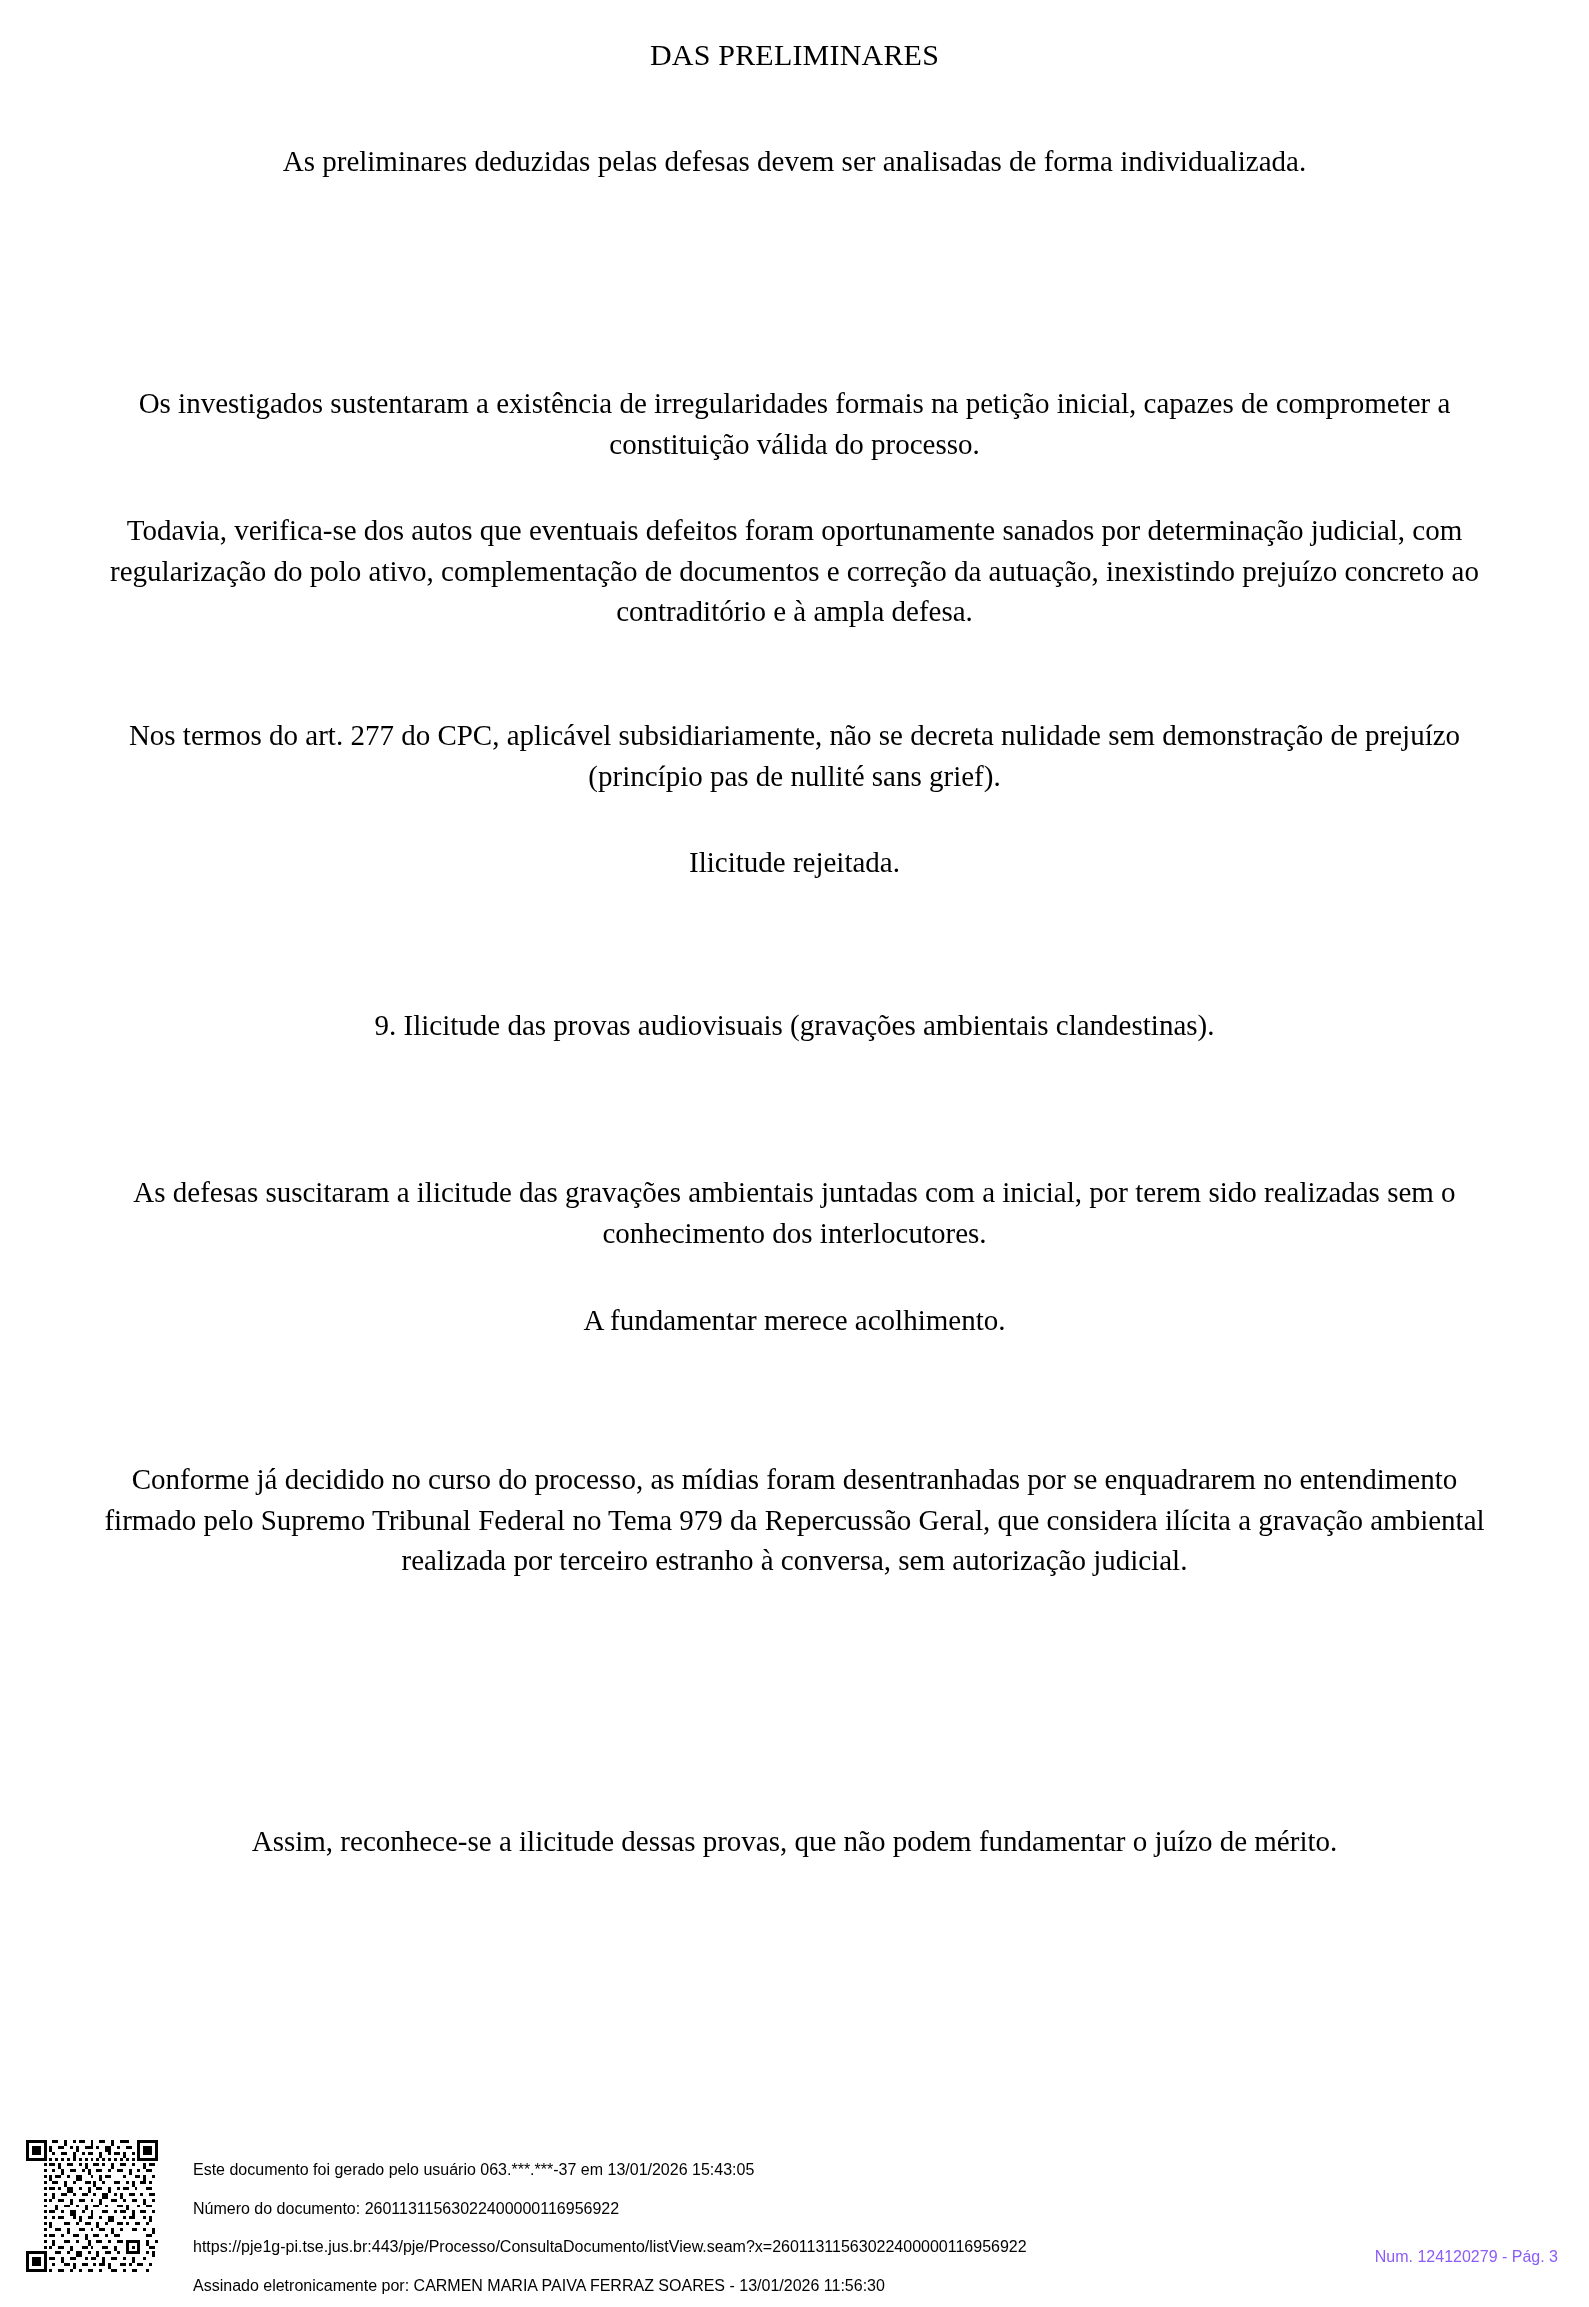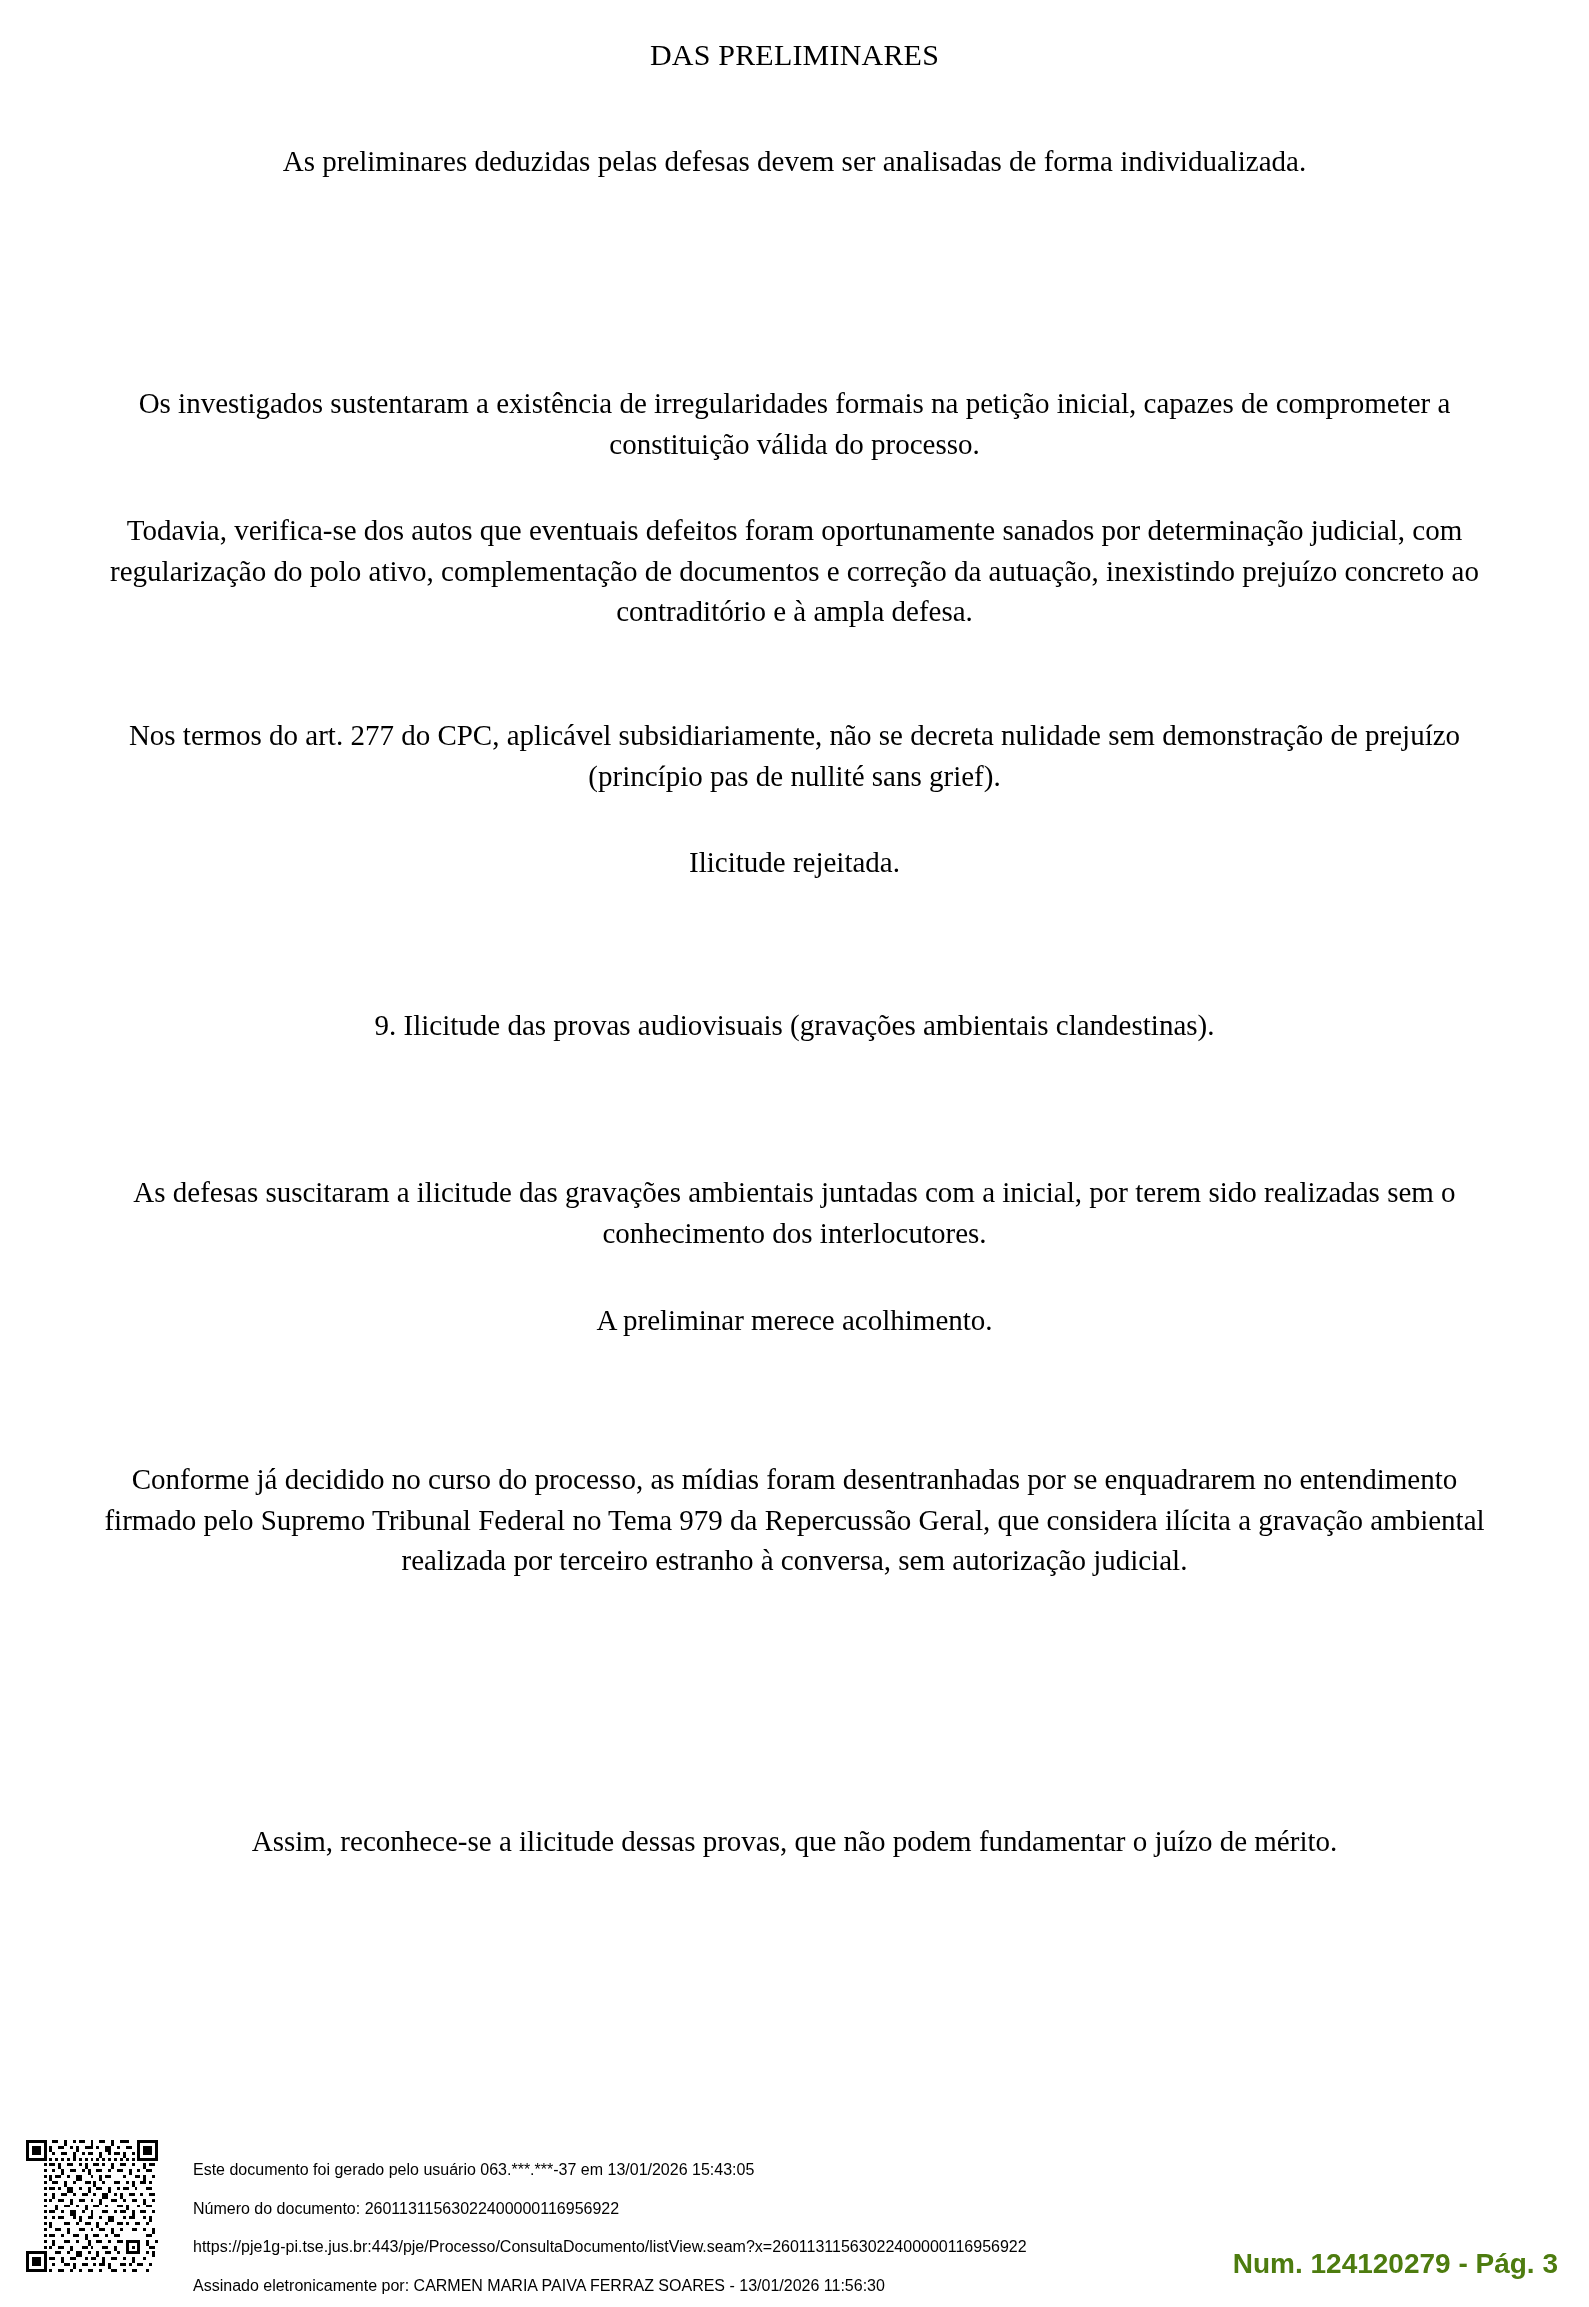--- a/index.html
+++ b/index.html
@@ -147,7 +147,7 @@
 
     <div class="gap-d"></div>
 
-    <p class="para">A preliminar merece acolhimento.</p>
+    <p class="para">A fundamentar merece acolhimento.</p>
 
     <div class="gap-i"></div>
 

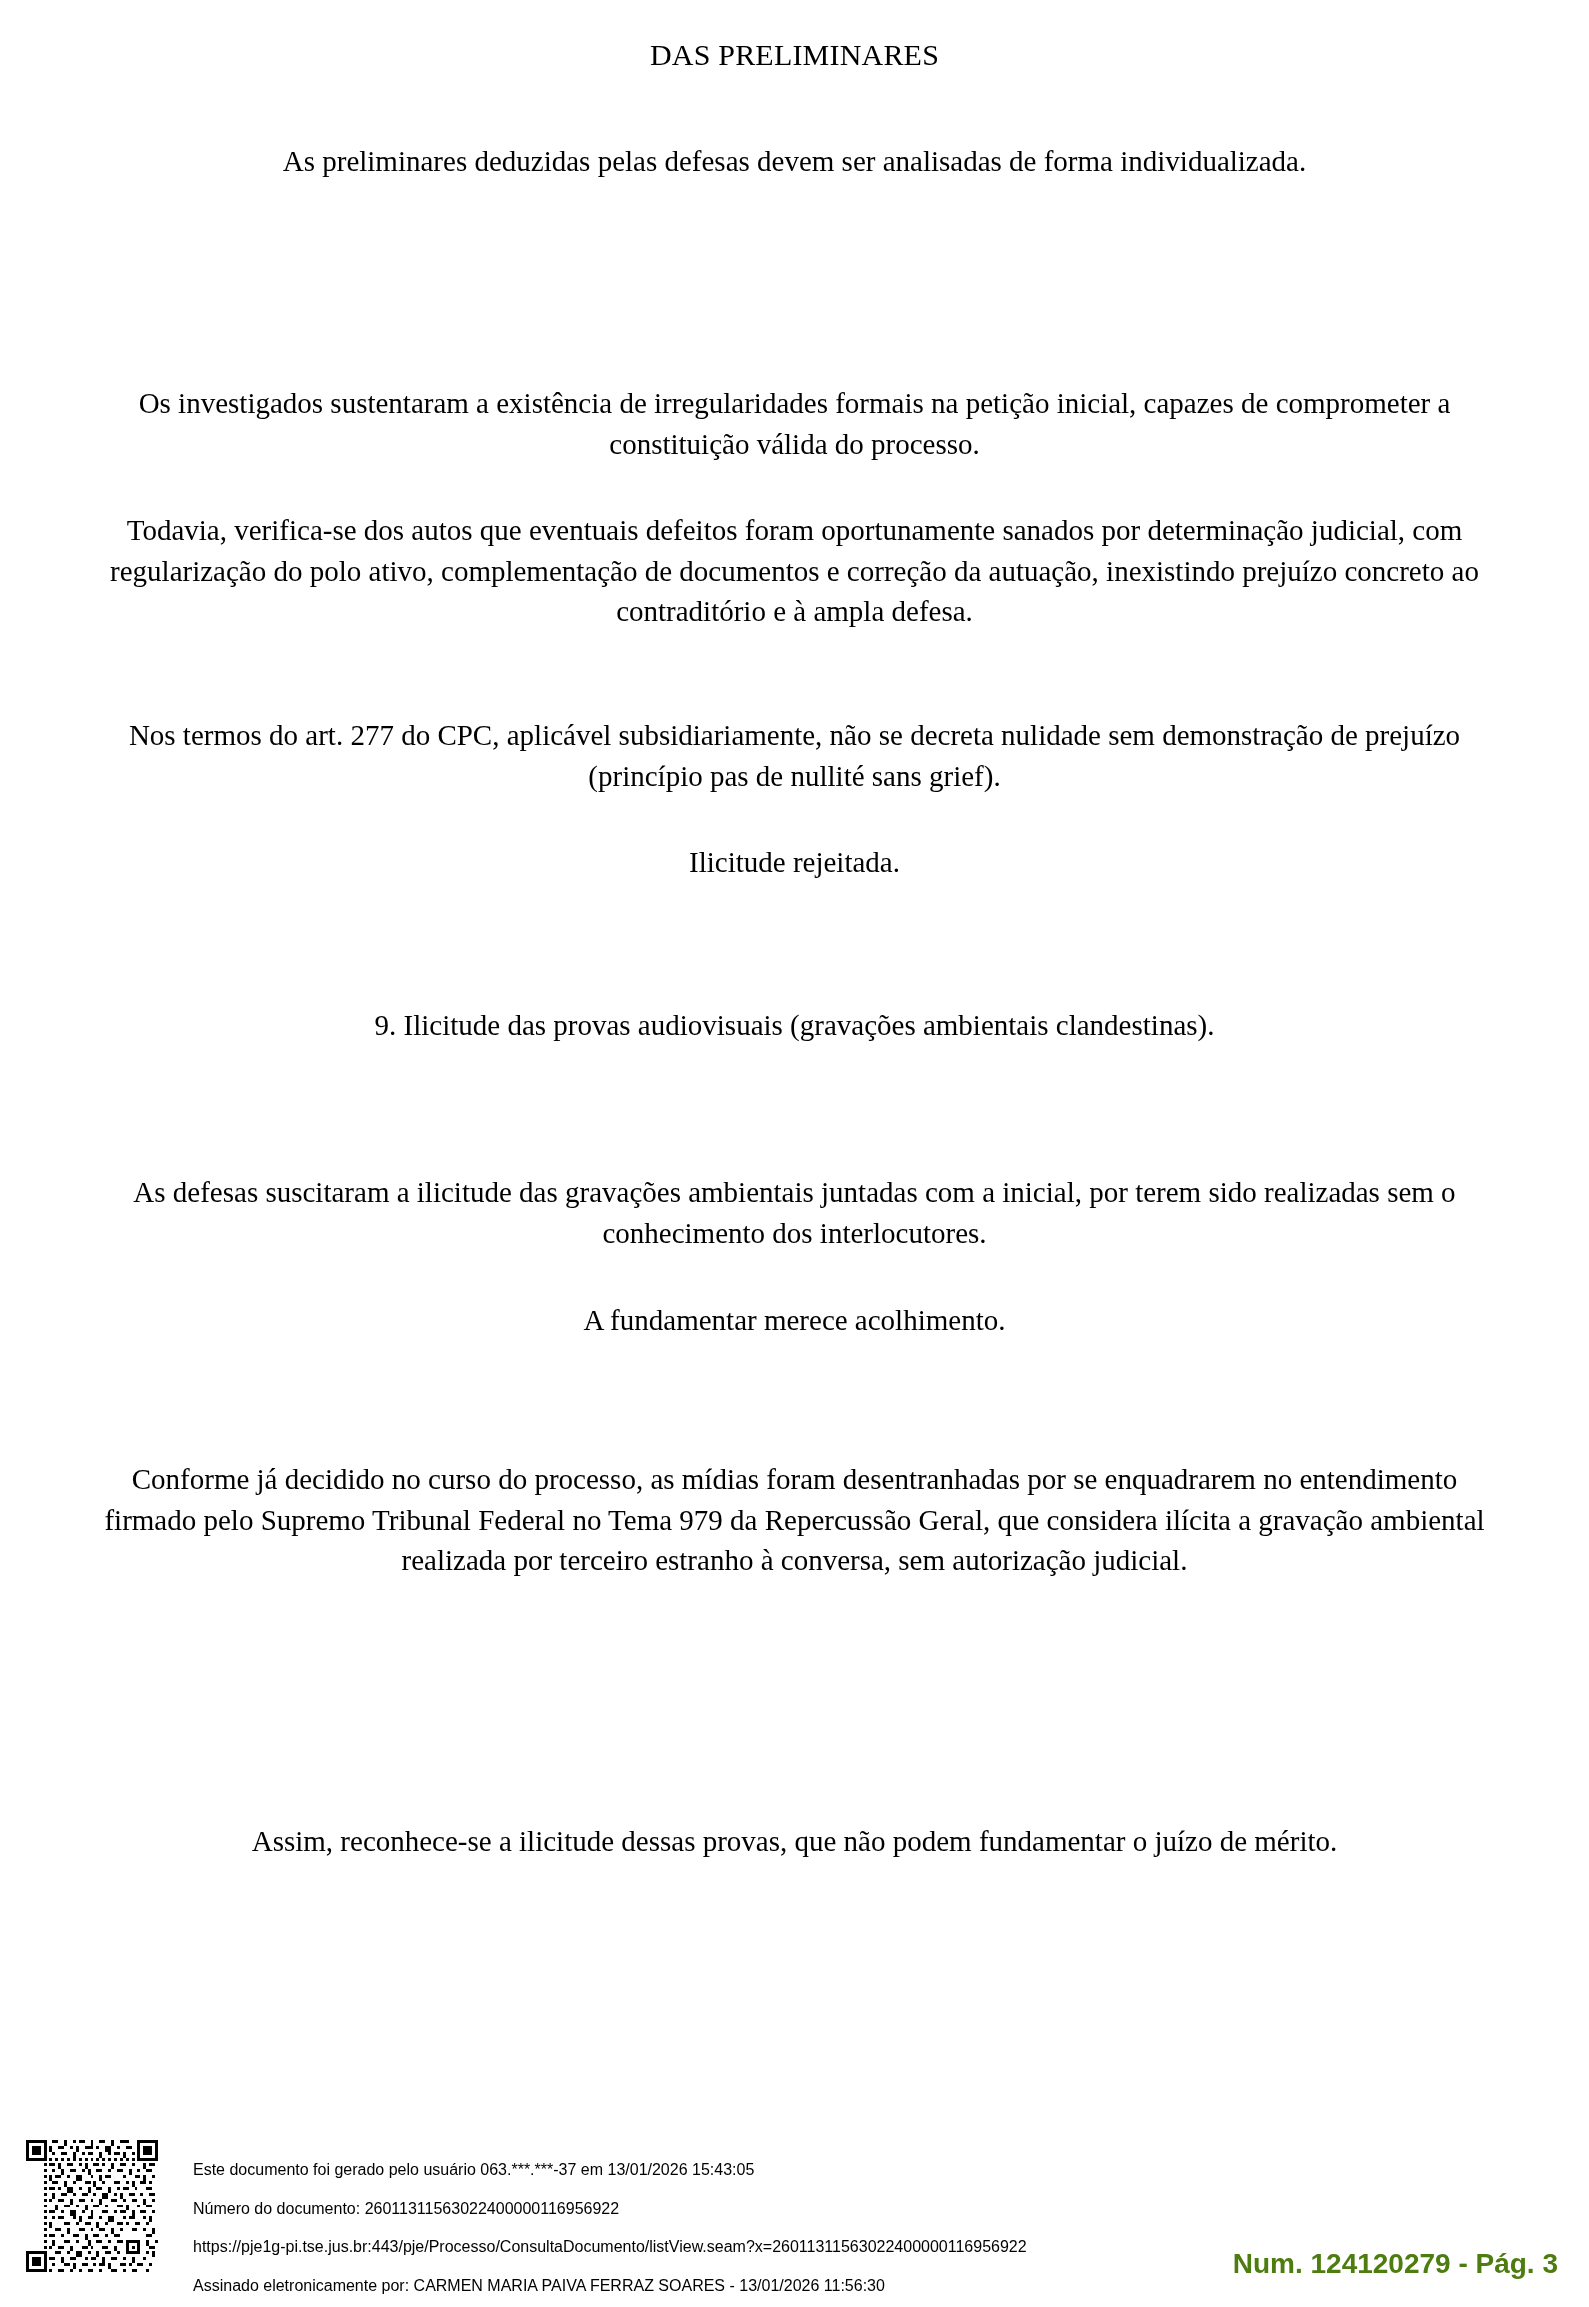--- a/index.html
+++ b/index.html
@@ -99,10 +99,9 @@
     right: 31px;
     top: 114px;
     font-family: "Liberation Sans", "DejaVu Sans", sans-serif;
-    font-size: 28px;
-    color: #4d7c0f;
+    font-size: 16px;
+    color: #8b5cf6;
     white-space: nowrap;
-    font-weight: bold;
   }
 </style>
 </head>

